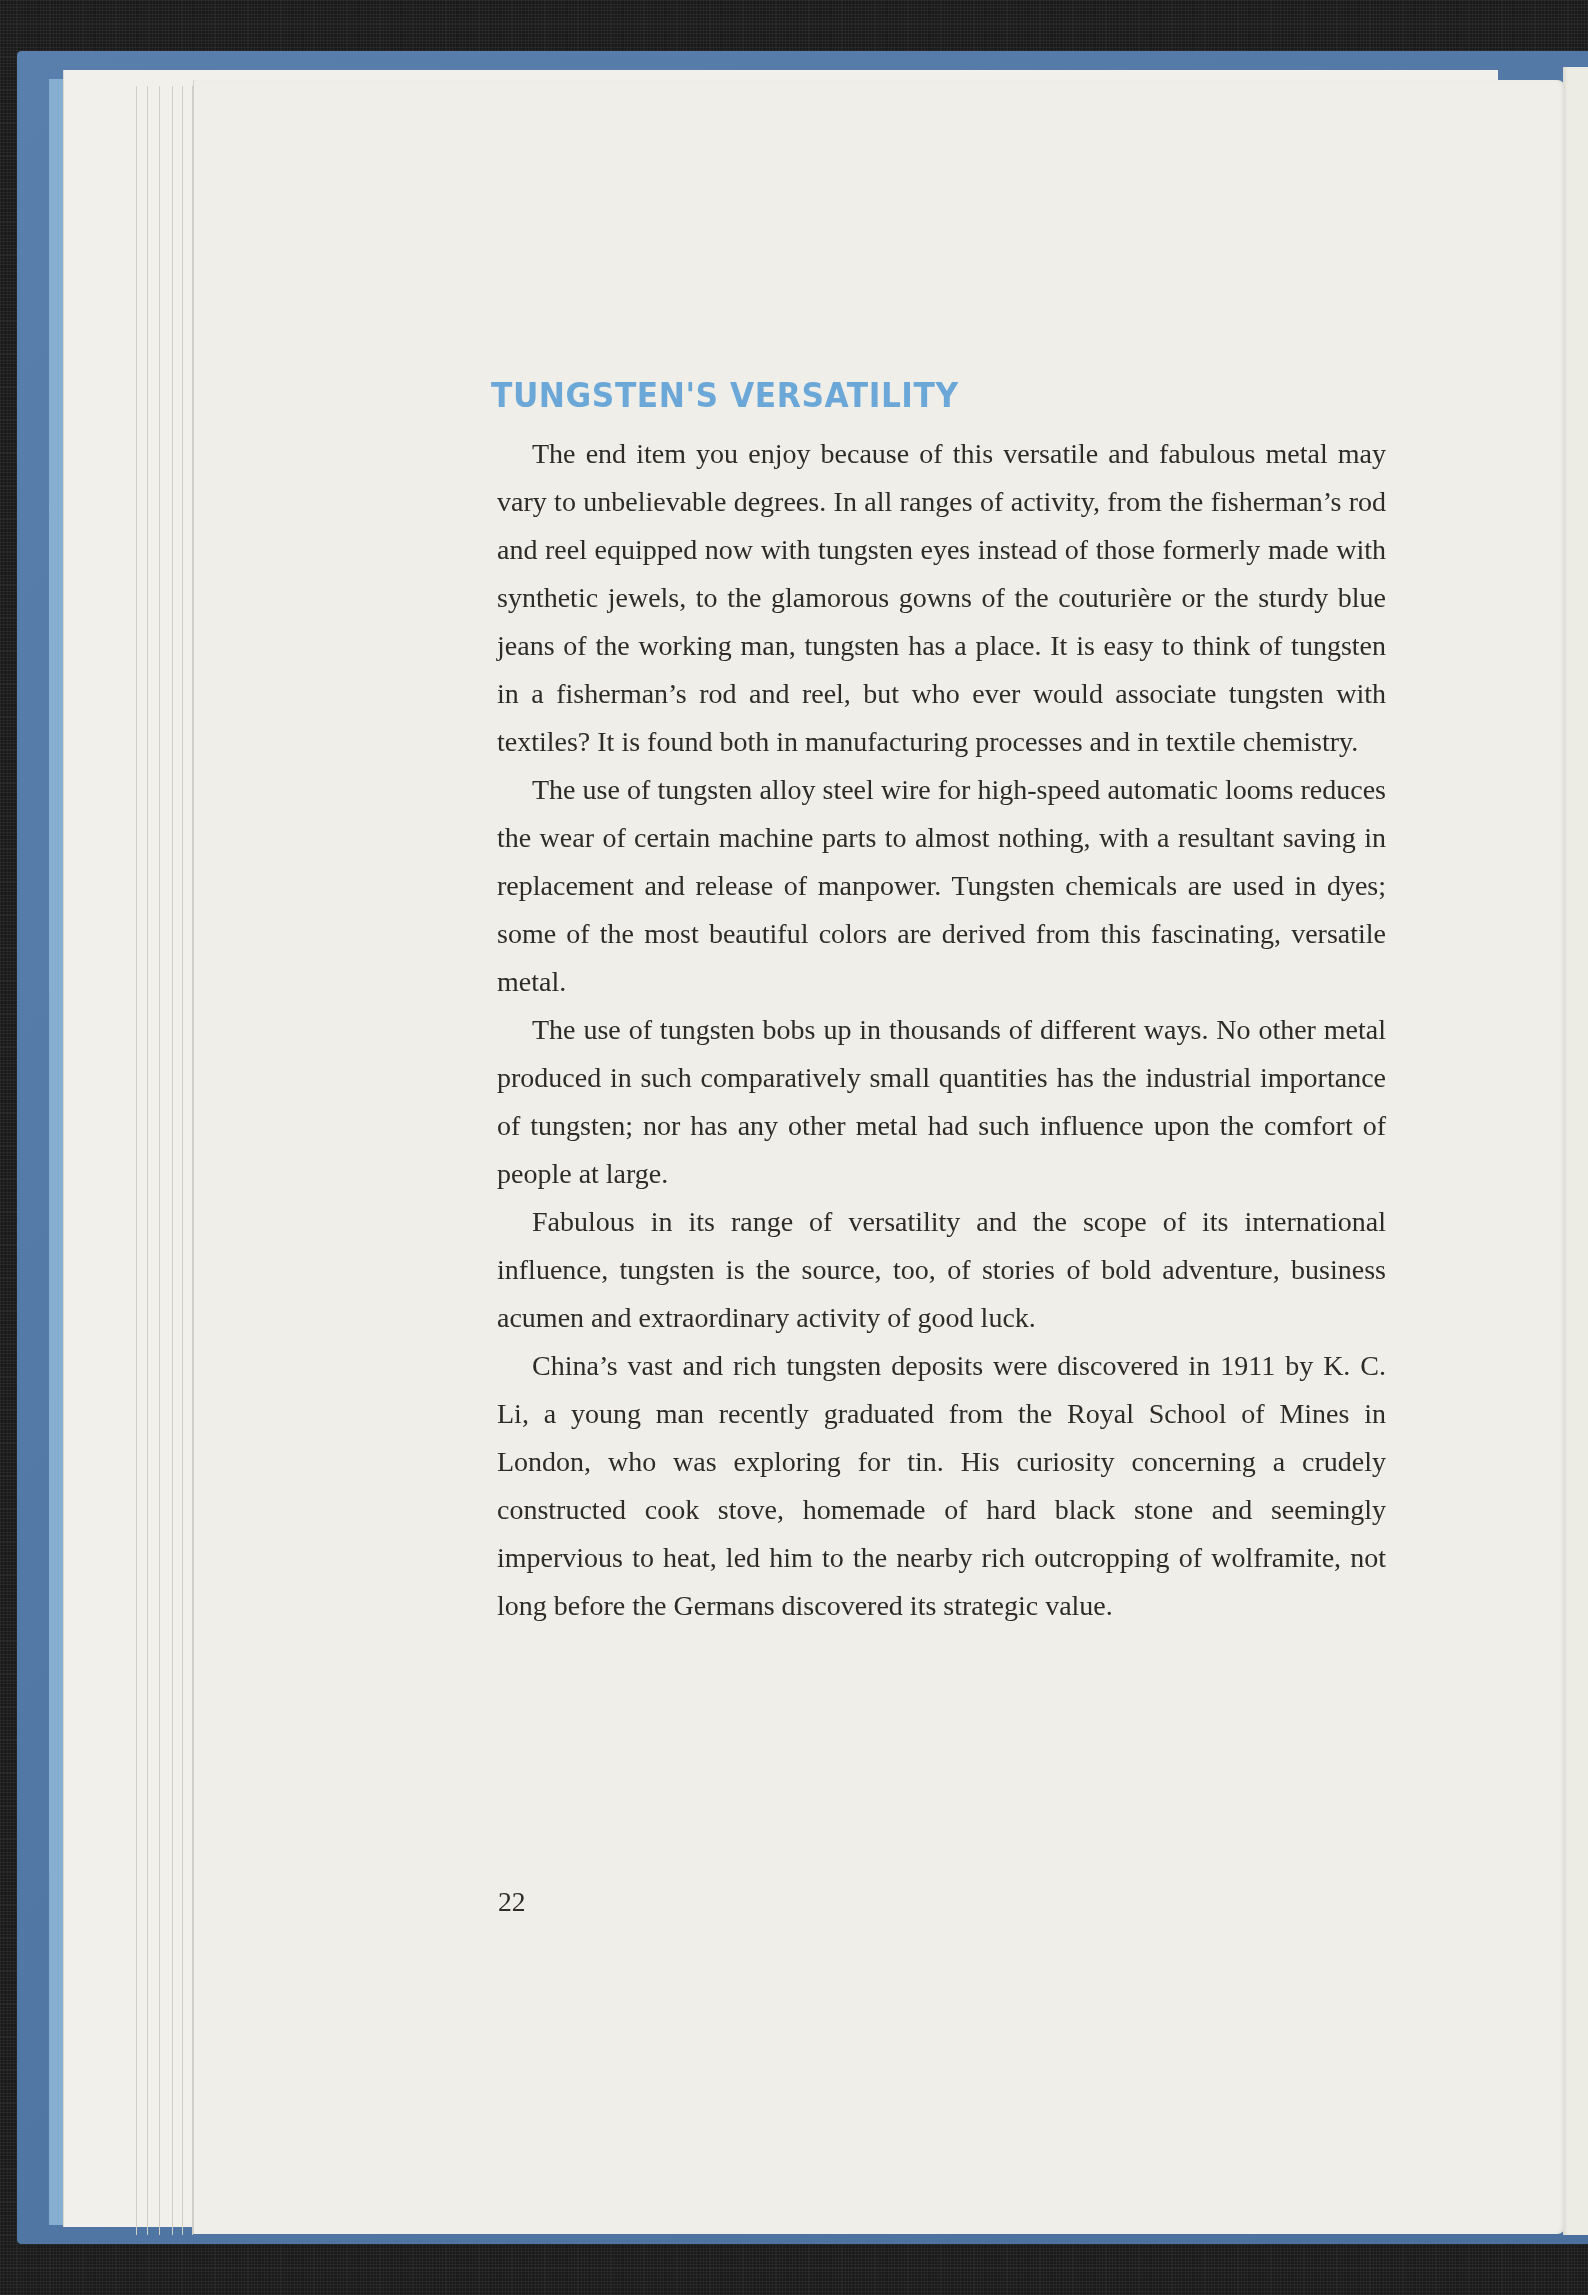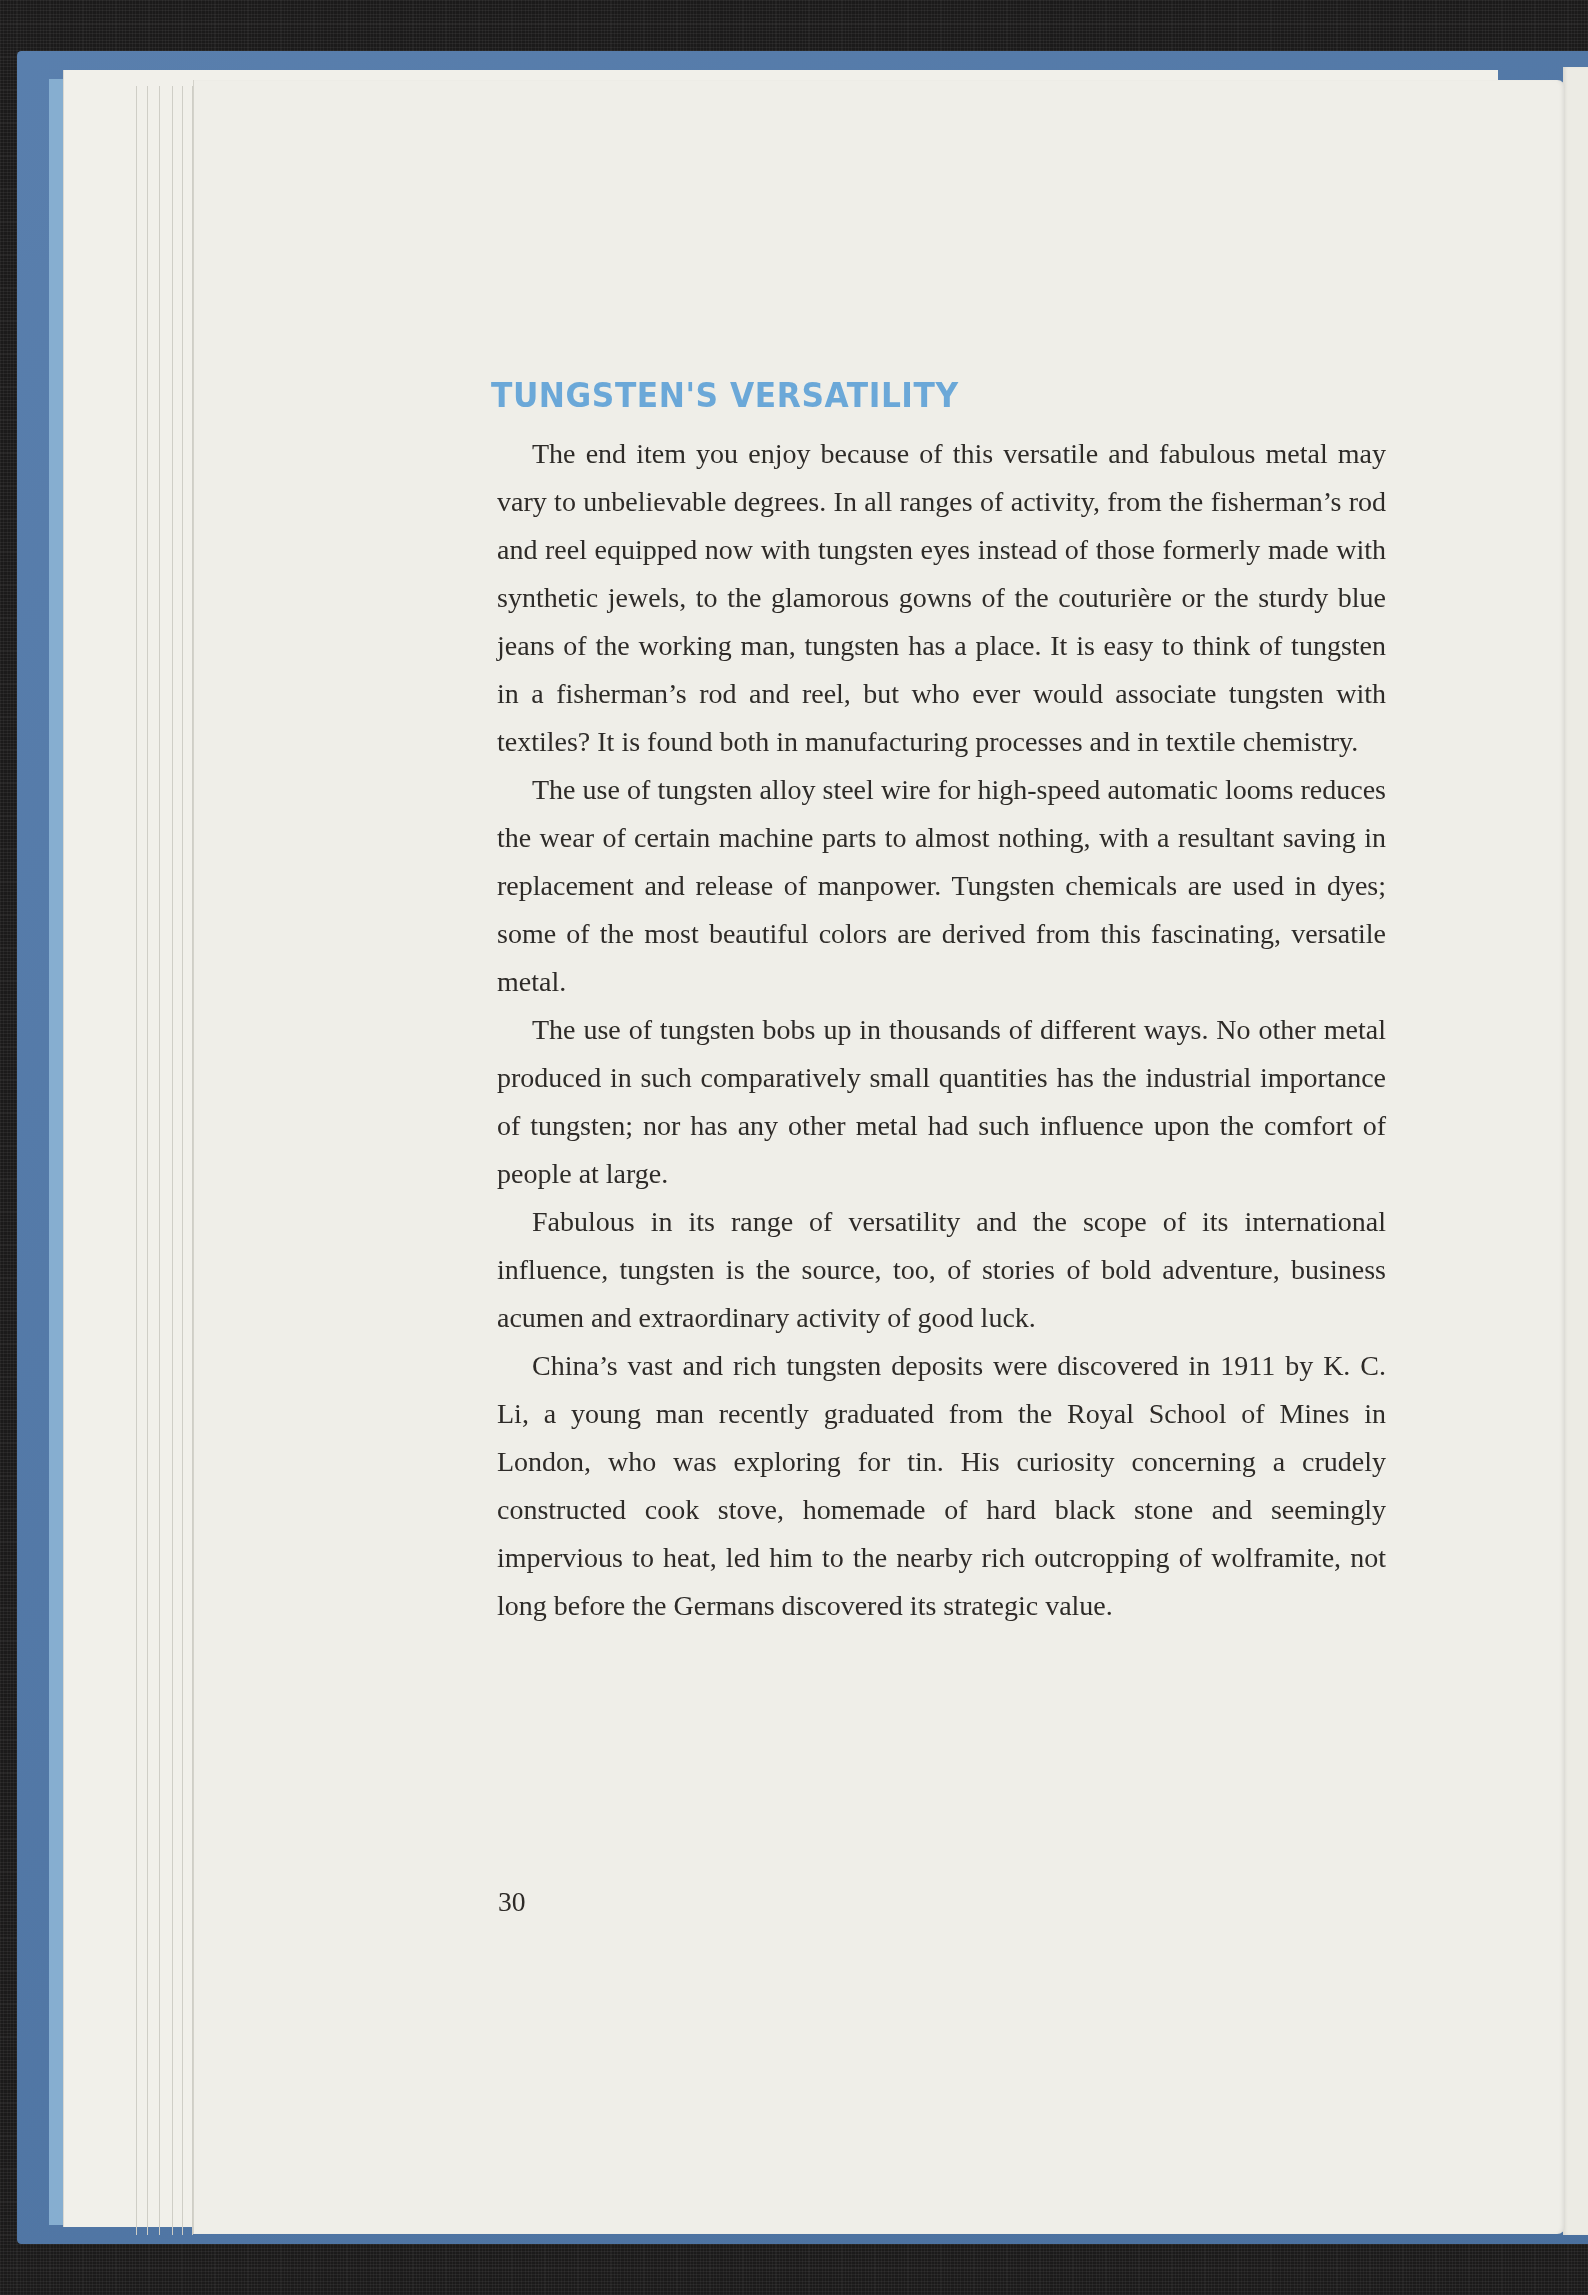--- a/index.html
+++ b/index.html
@@ -120,7 +120,7 @@
   <p class="para">China’s vast and rich tungsten deposits were discovered in 1911 by K. C. Li, a young man recently graduated from the Royal School of Mines in London, who was exploring for tin. His curiosity concerning a crudely constructed cook stove, homemade of hard black stone and seemingly impervious to heat, led him to the nearby rich outcropping of wolframite, not long before the Germans discovered its strategic value.</p>
 </div>
 
-<div class="page-number">30</div>
+<div class="page-number">22</div>
 
 
 </body></html>

